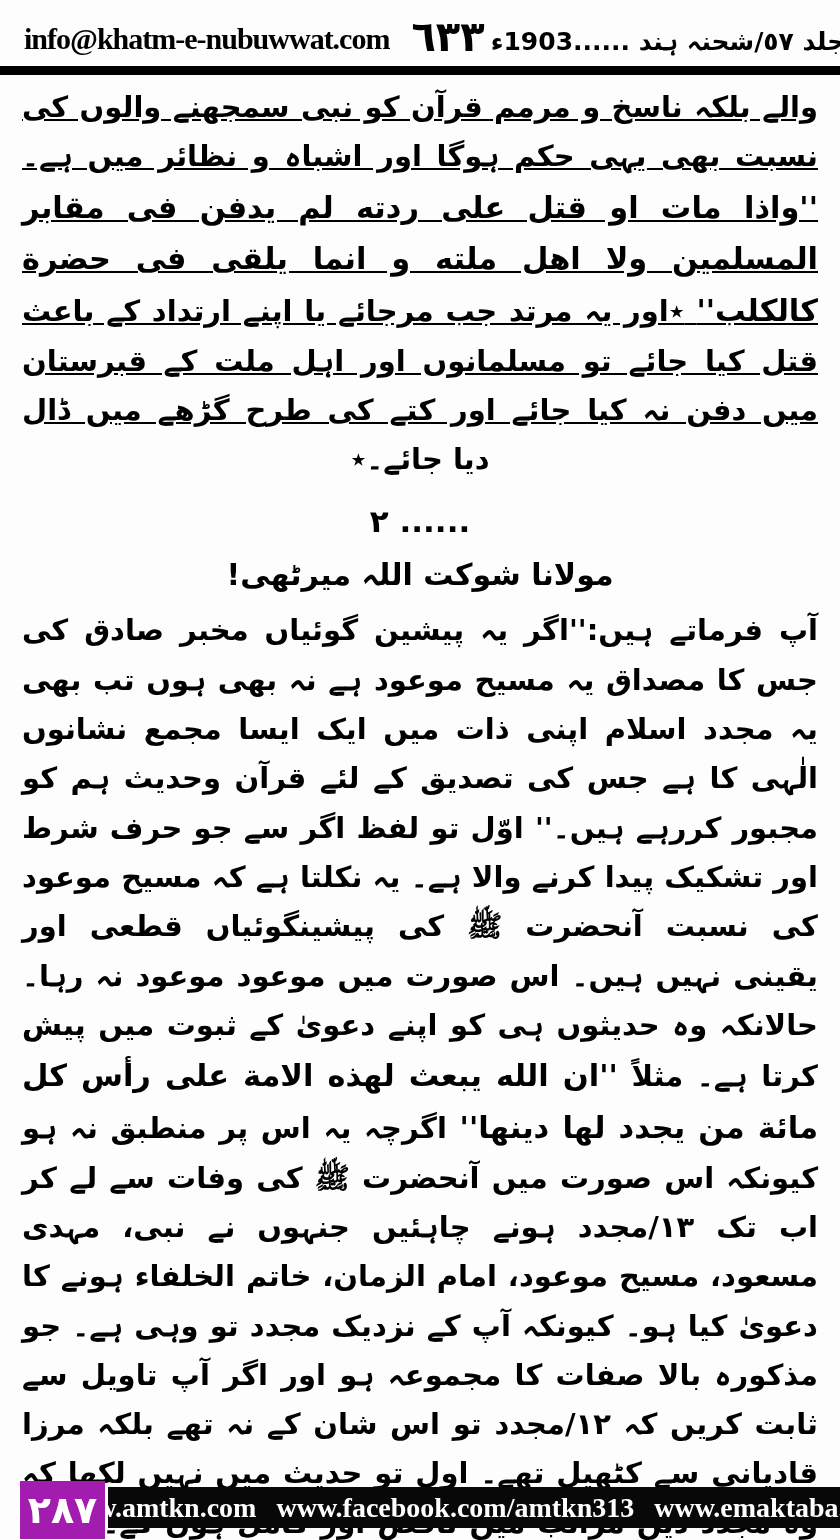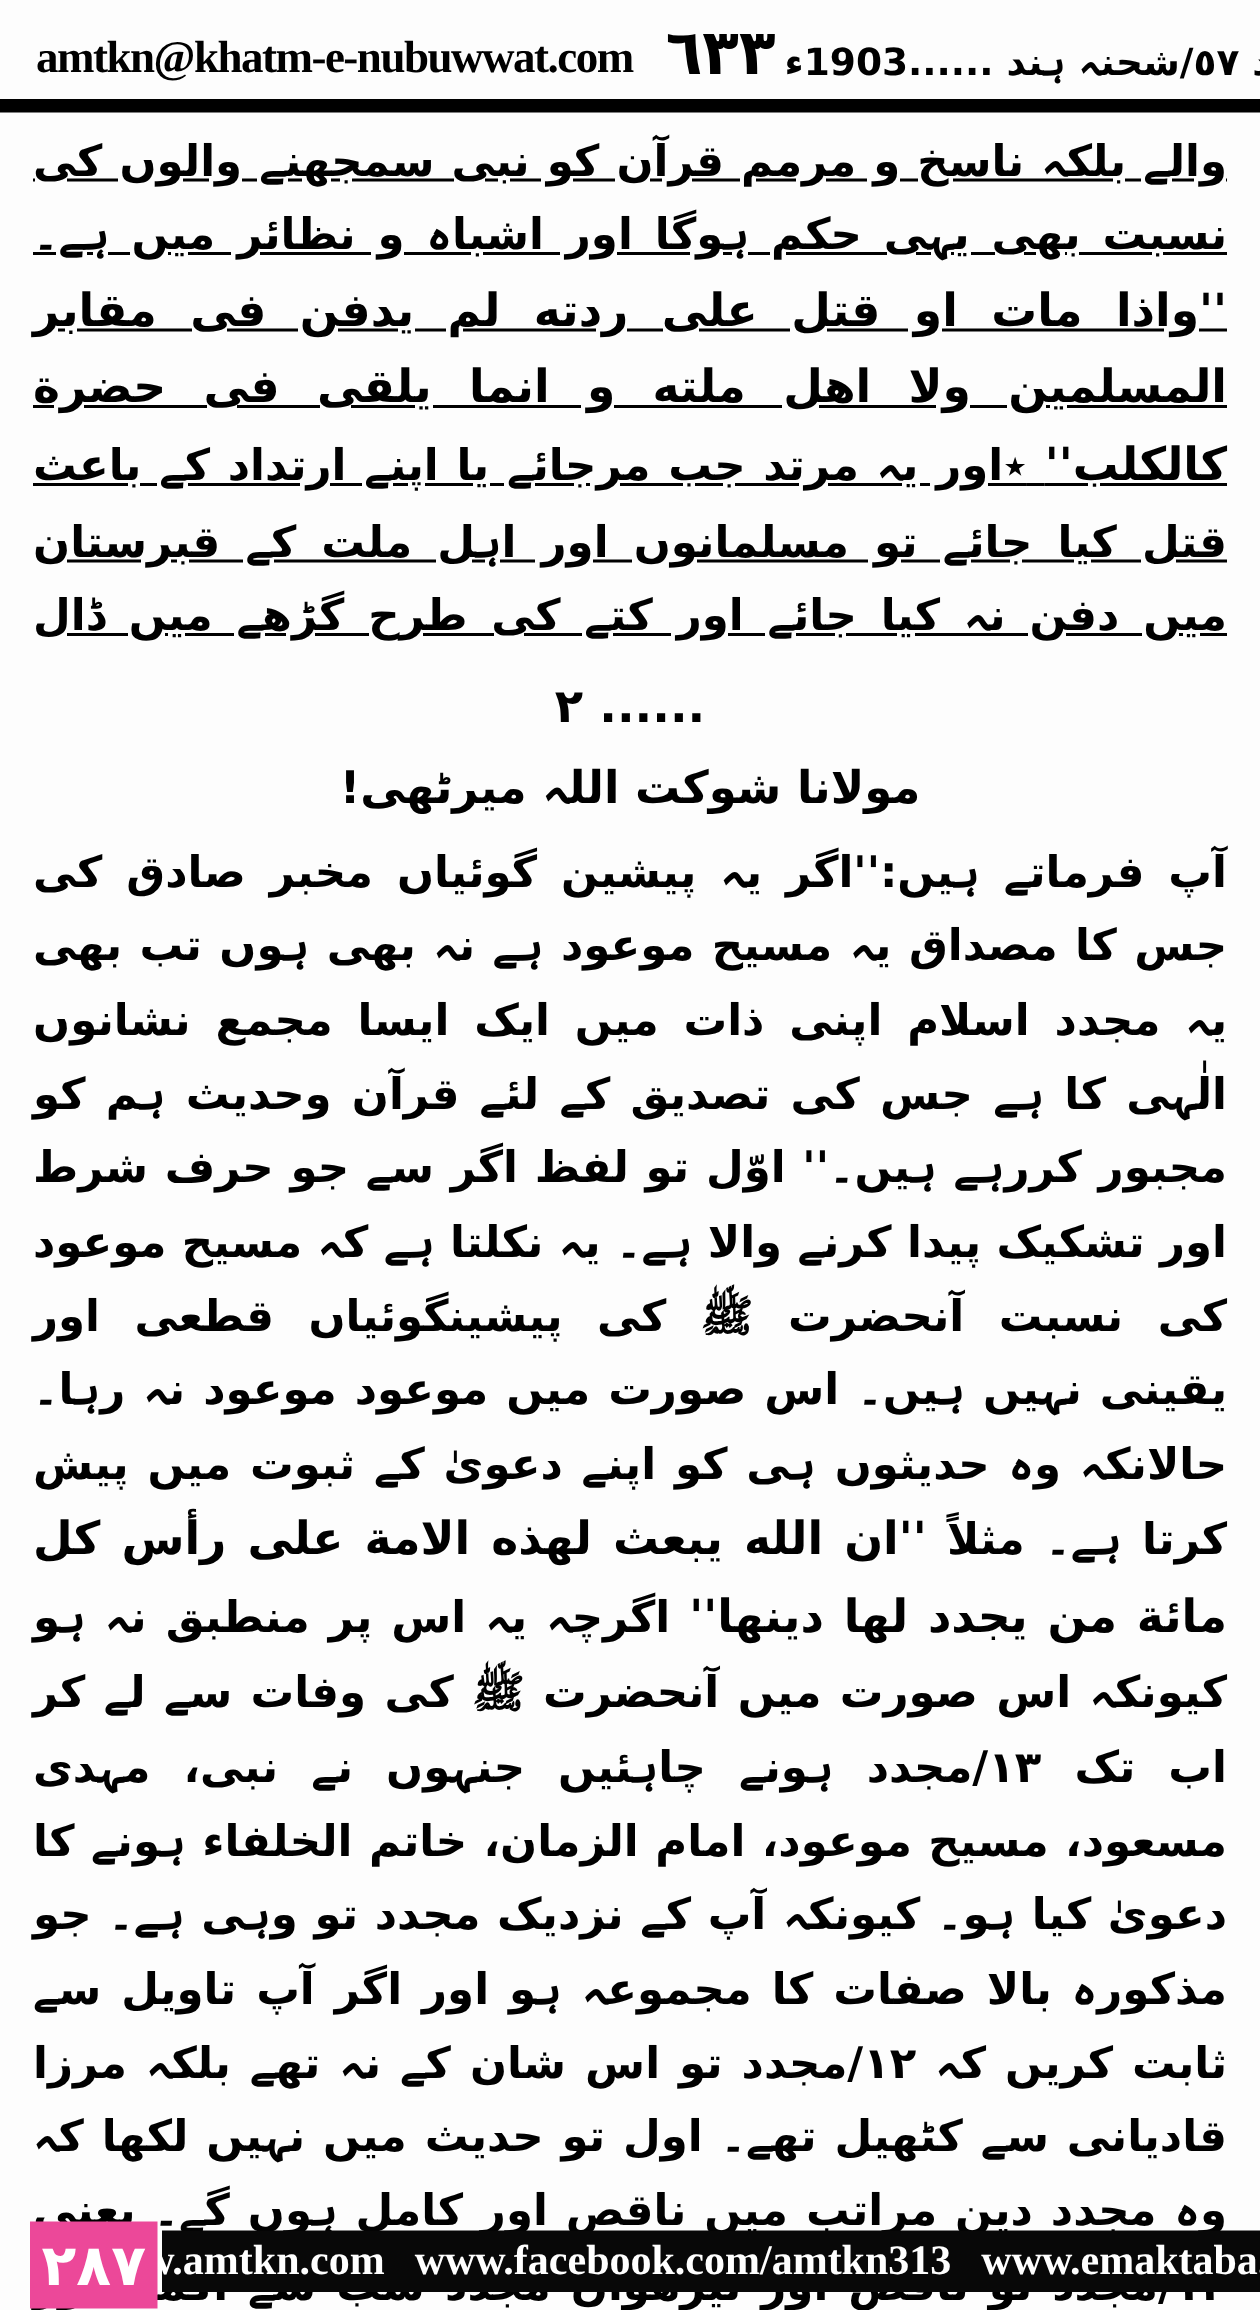--- a/index.html
+++ b/index.html
@@ -37,7 +37,7 @@
 <div class="page">
 
   <div class="header">
-    <span class="email">amtkn@khatm-e-nubuwwat.com</span>
+    <span class="email">info@khatm-e-nubuwwat.com</span>
     <span class="hpage">٦٣٣</span>
     <span class="htitle" dir="rtl">احتساب جلد ٥٧/شحنہ ہند ......1903ء</span>
   </div>

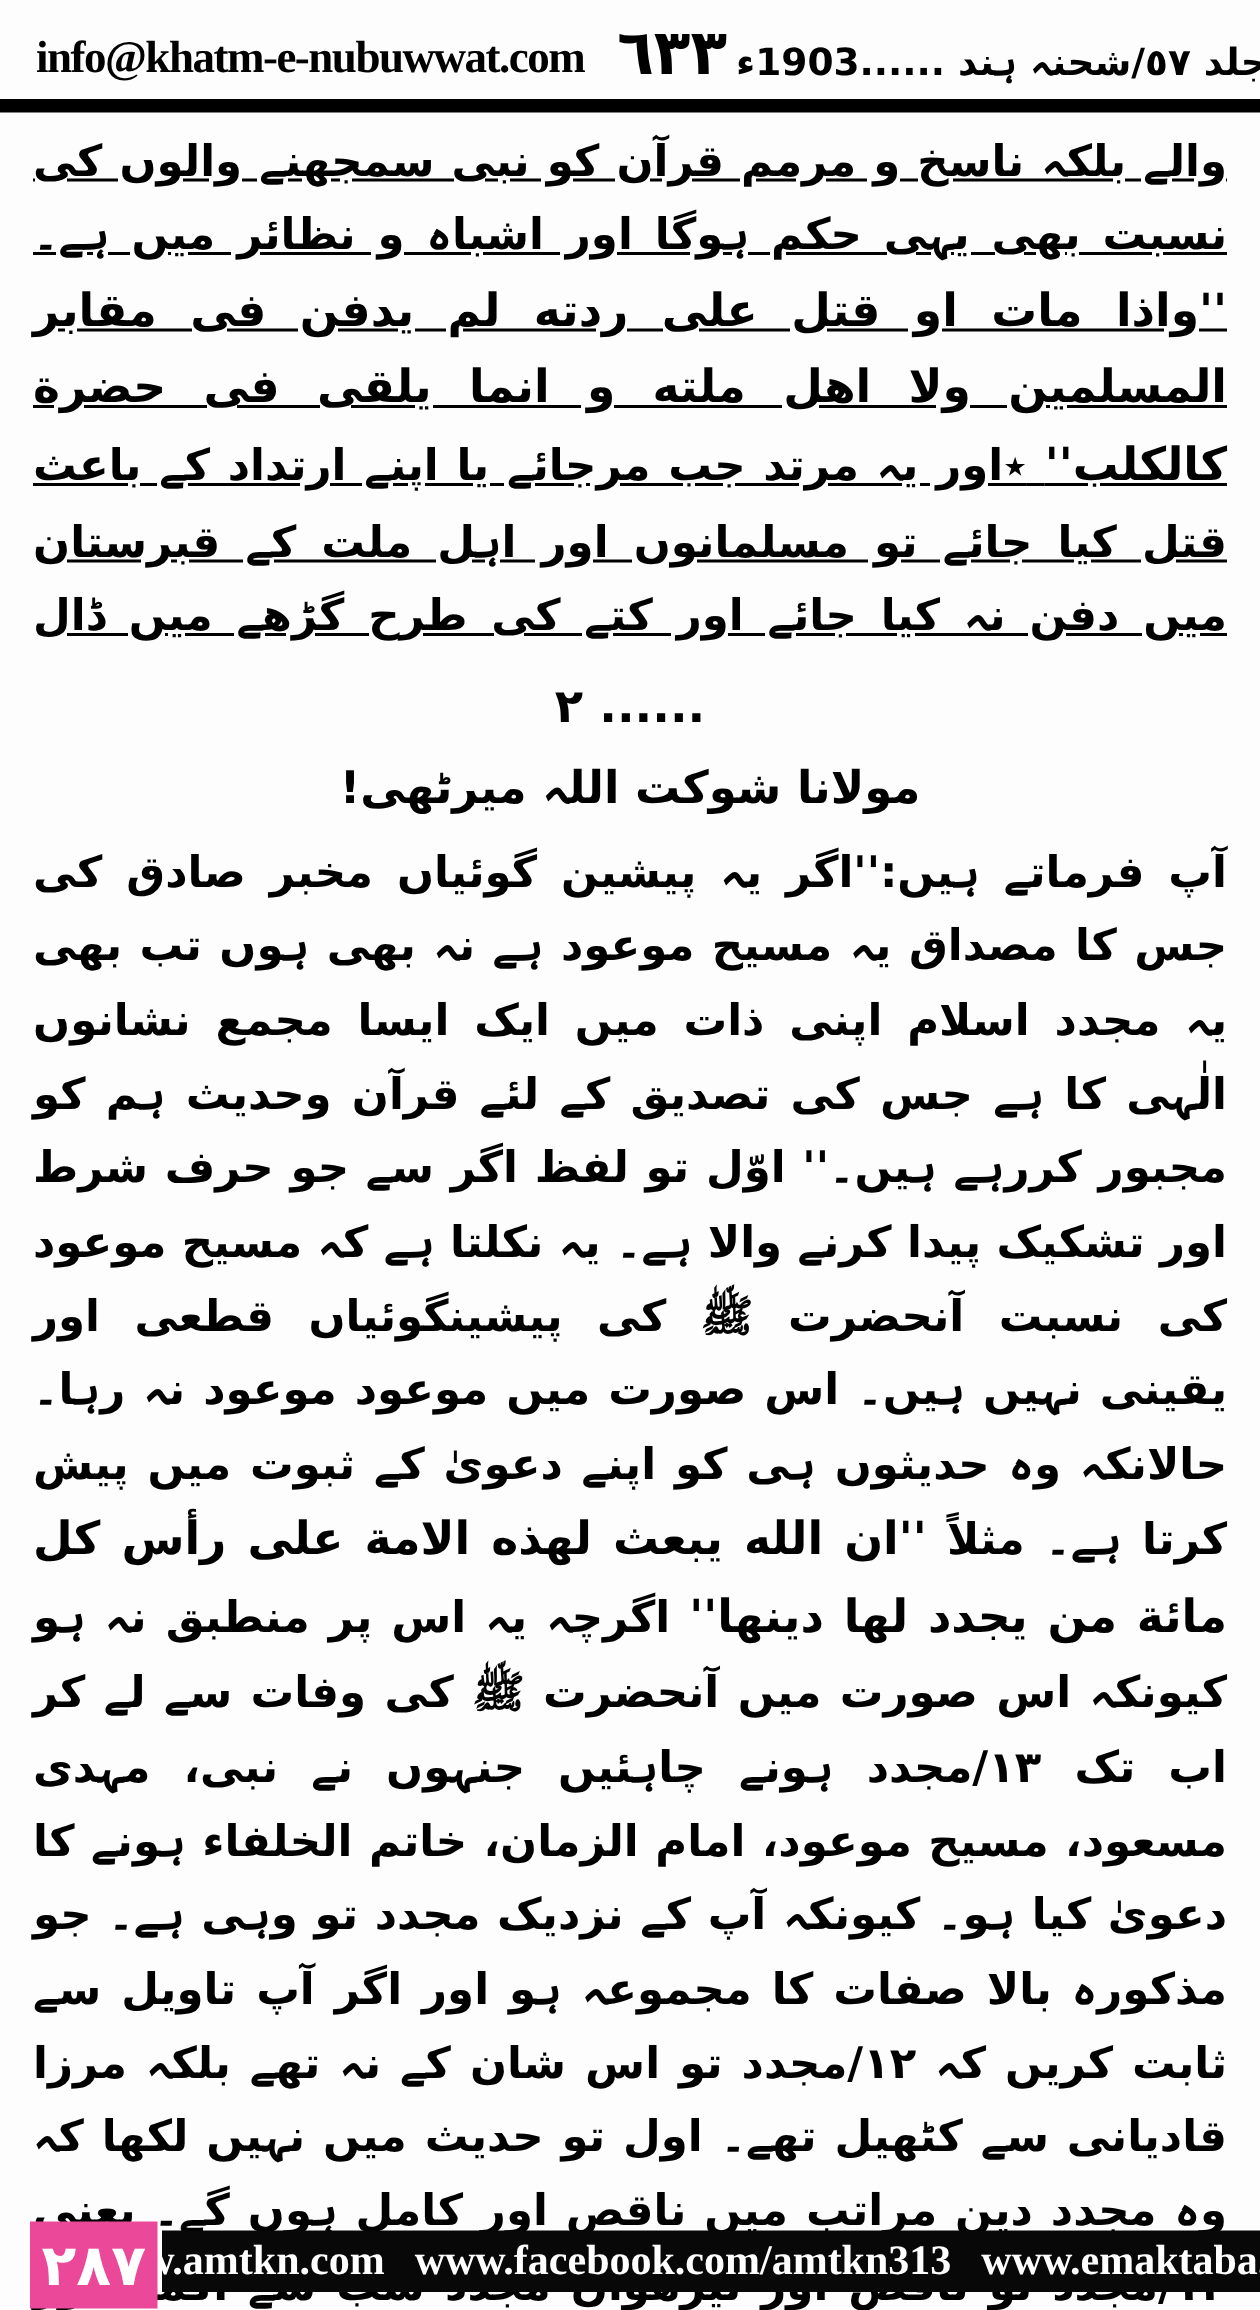--- a/index.html
+++ b/index.html
@@ -47,6 +47,7 @@
     <div id="body-top">
         <div class="para fill"><span class="urdu">والے بلکہ ناسخ و مرمم قرآن کو نبی سمجھنے والوں کی نسبت بھی یہی حکم ہوگا اور اشباہ و نظائر میں ہے۔</span></div>
         <div class="para fill"><span class="arabic">''واذا مات او قتل علی ردته لم يدفن فی مقابر المسلمين ولا اهل ملته و انما يلقی فی حضرة كالكلب''</span> <span class="urdu">٭اور یہ مرتد جب مرجائے یا اپنے ارتداد کے باعث قتل کیا جائے تو مسلمانوں اور اہل ملت کے قبرستان میں دفن نہ کیا جائے اور کتے کی طرح گڑھے میں ڈال</span></div>
+        <div class="para center-line"><span class="urdu">دیا جائے۔٭</span></div>
       </div>
 
     <div class="heading" dir="rtl">

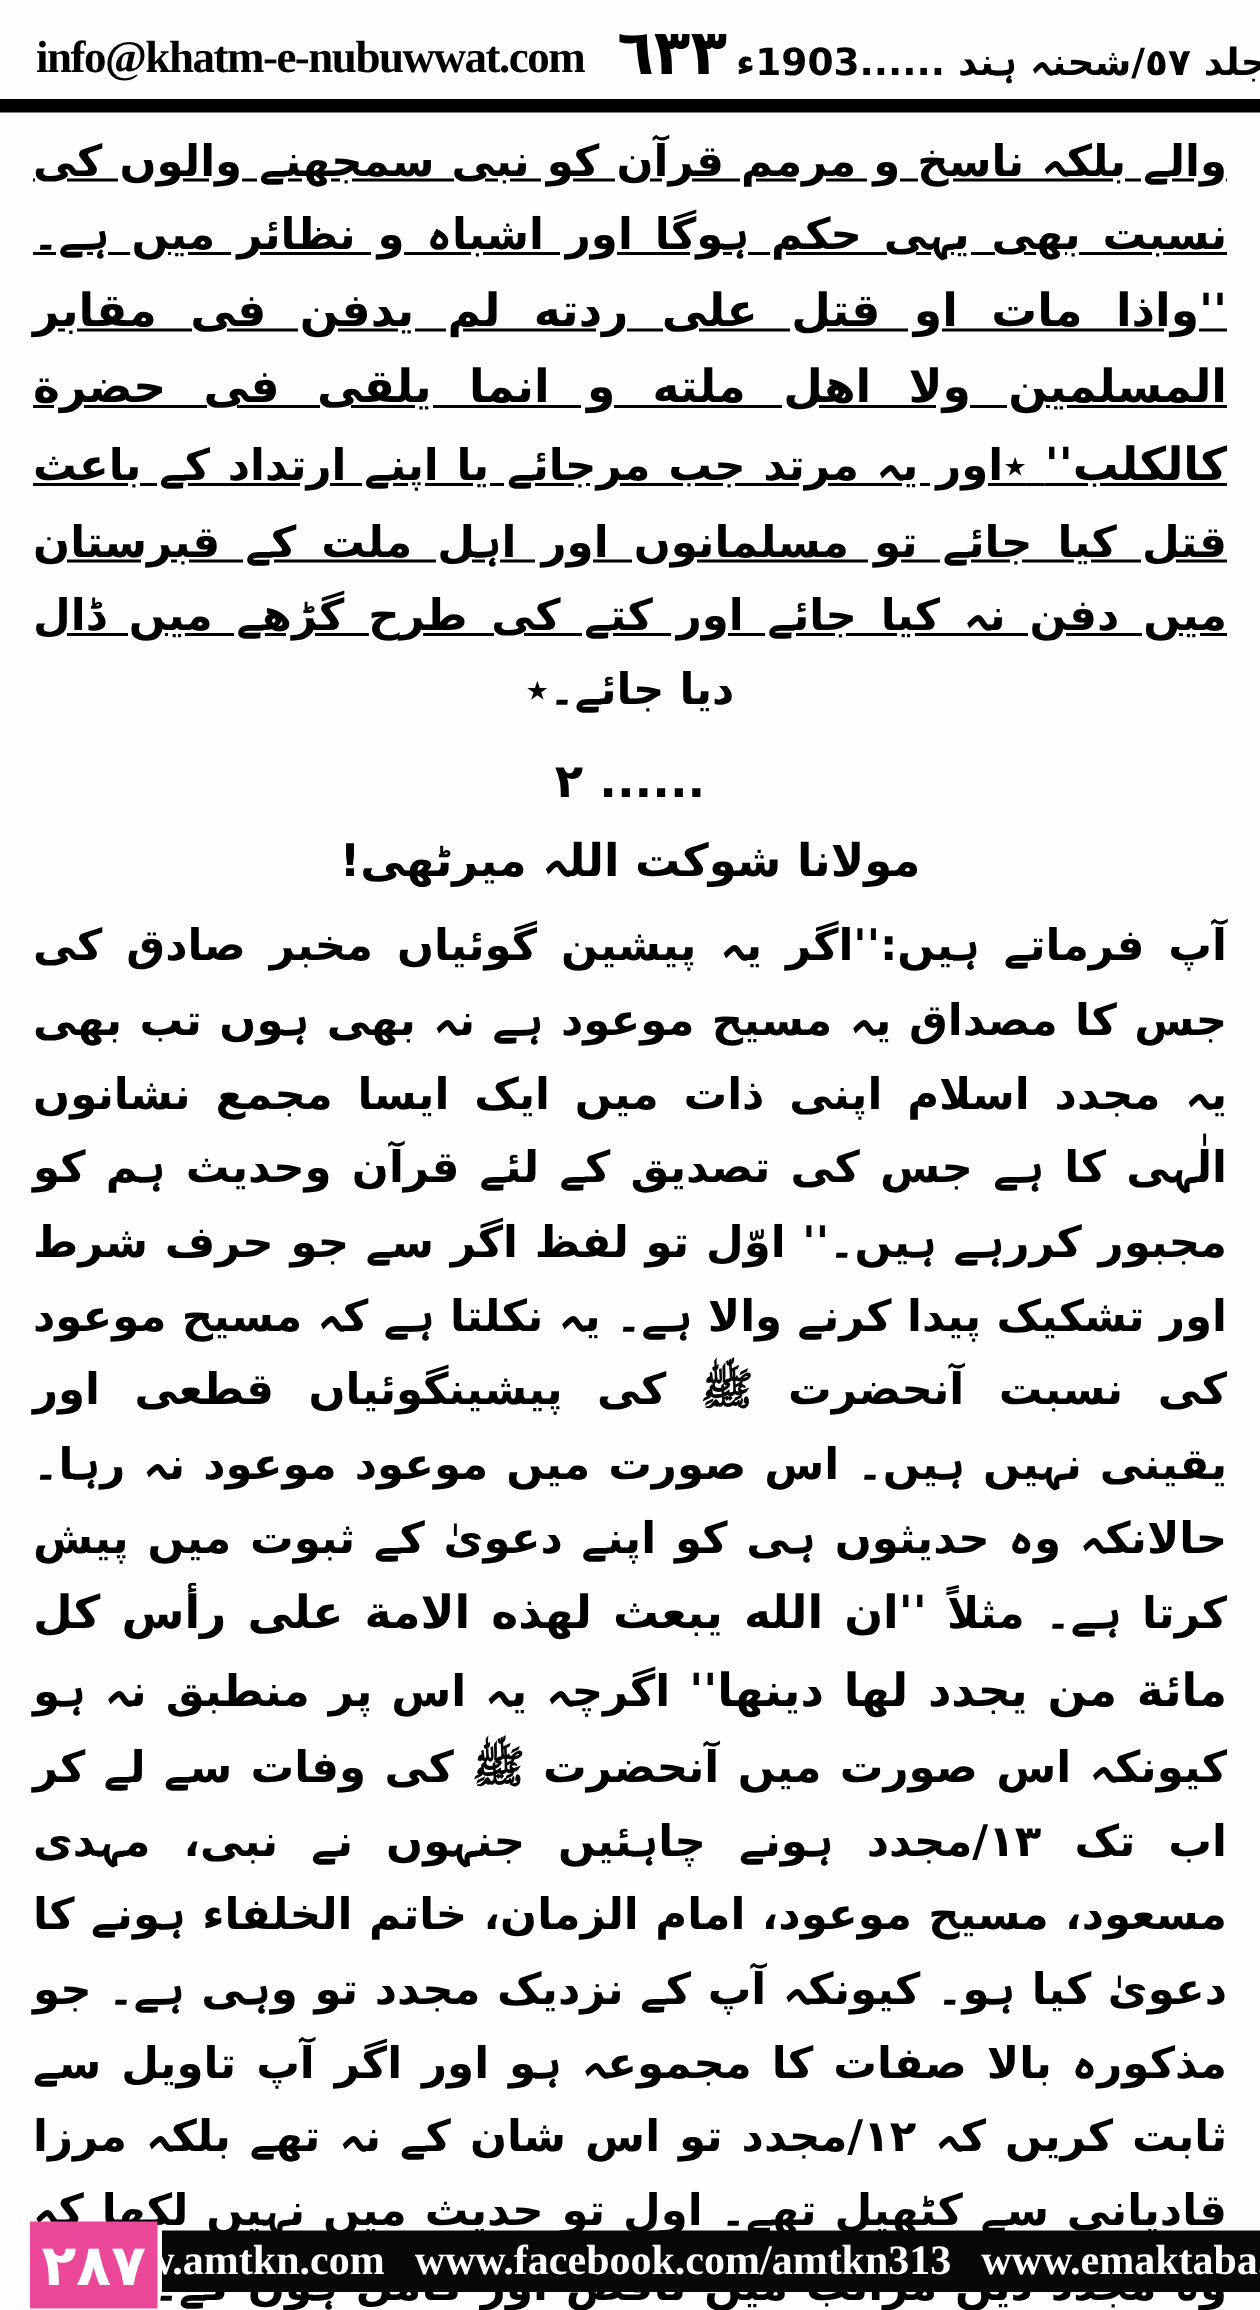--- a/index.html
+++ b/index.html
@@ -28,7 +28,7 @@
   .footer-bar{position:absolute;left:108px;right:0;top:1487px;height:41px;background:#080808;
               display:flex;align-items:center;justify-content:center;gap:20px;}
   .flink{color:#fff;font-family:"Liberation Serif",serif;font-weight:bold;font-size:28px;white-space:nowrap;}
-  .footer-page{position:absolute;left:20px;top:1481px;width:85px;height:58px;background:#ec4899;color:#fff;
+  .footer-page{position:absolute;left:20px;top:1481px;width:85px;height:58px;background:#a21caf;color:#fff;
                display:flex;align-items:center;justify-content:center;font-size:38px;font-weight:bold;}
 </style>
 </head>

